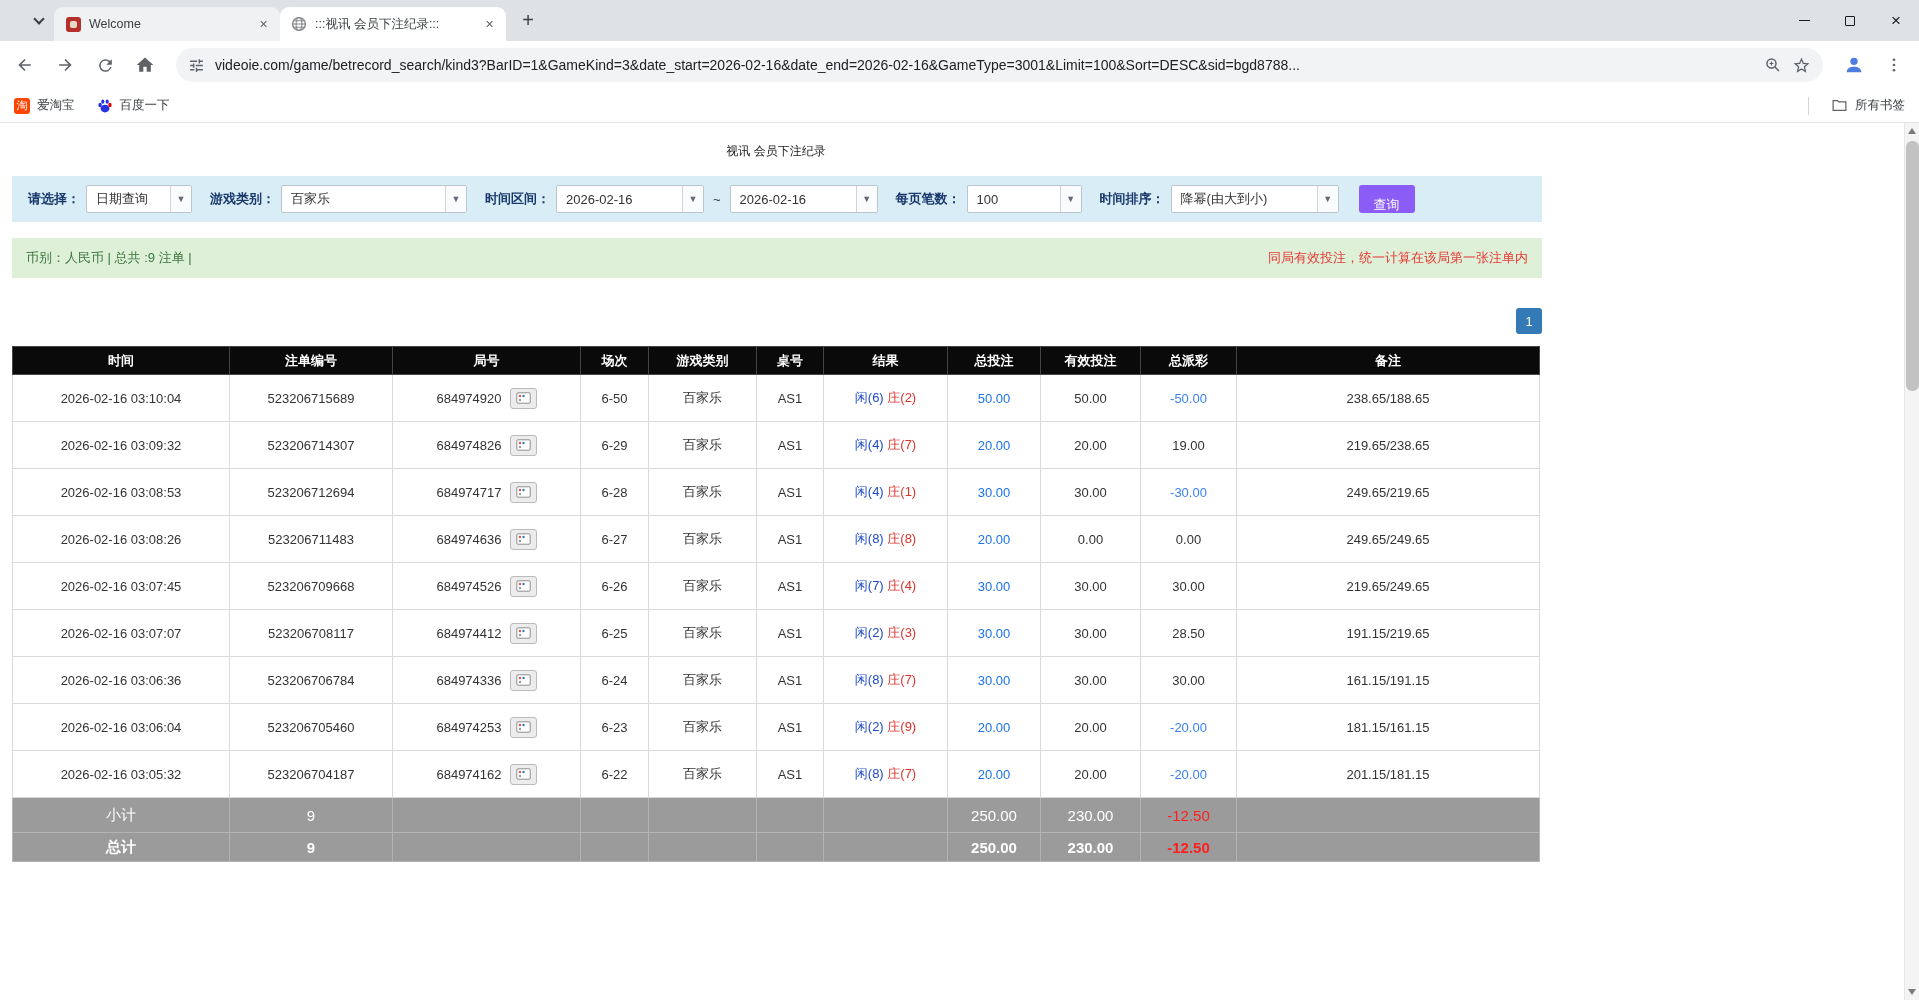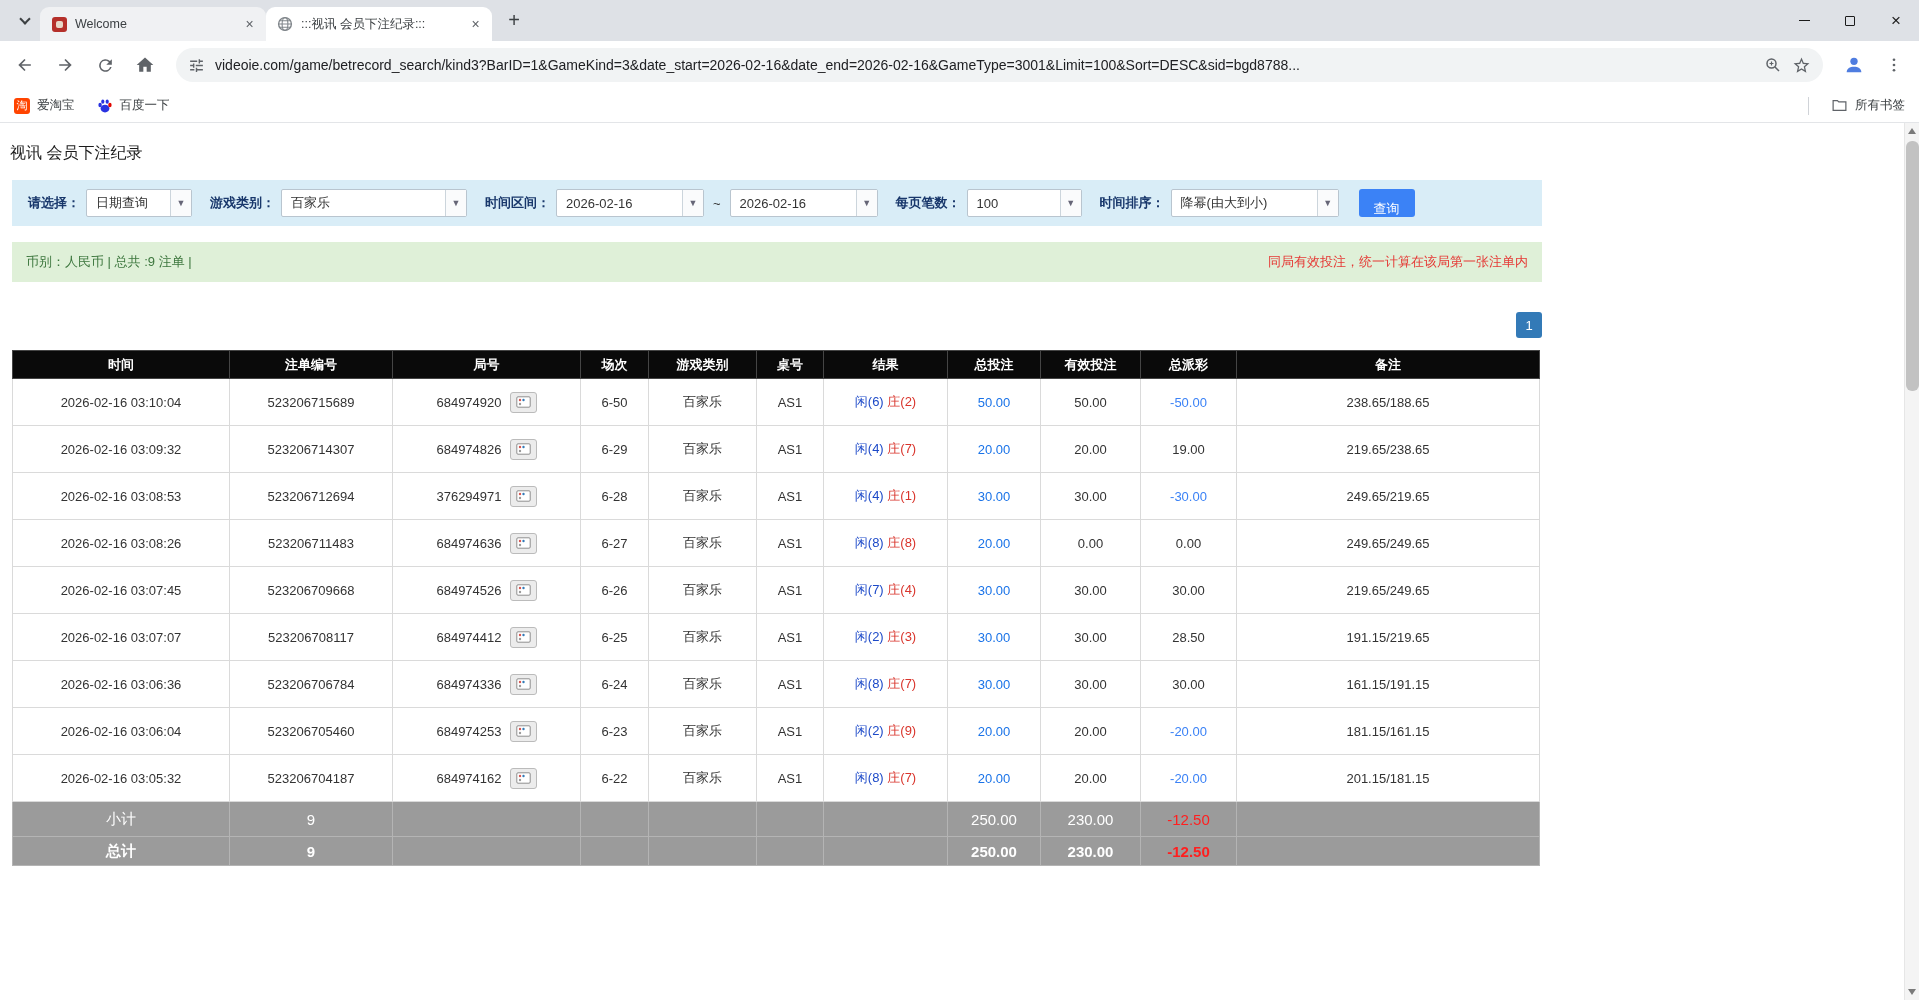--- a/index.html
+++ b/index.html
@@ -8,7 +8,7 @@
   .window { width:1919px; height:1000px; display:flex; flex-direction:column; }
 
   
-  .tabstrip { height:41px; background:#dee1e6; display:flex; align-items:center; padding-left:12px; position:relative; flex:0 0 auto; }
+  .tabstrip { height:41px; background:#dee1e6; display:flex; align-items:center; padding-left:26px; position:relative; flex:0 0 auto; }
   .tab-chevron { width:26px; height:26px; display:flex; align-items:center; justify-content:center; cursor:pointer; }
   .chev { width:8px; height:8px; border-right:2px solid #3c4043; border-bottom:2px solid #3c4043; transform:rotate(45deg); margin-top:-4px; }
   .tab { height:34px; align-self:flex-end; width:226px; border-radius:9px 9px 0 0; display:flex; align-items:center; gap:8px; padding:0 8px 0 11px; font-size:12.5px; color:#3c4043; cursor:pointer; }

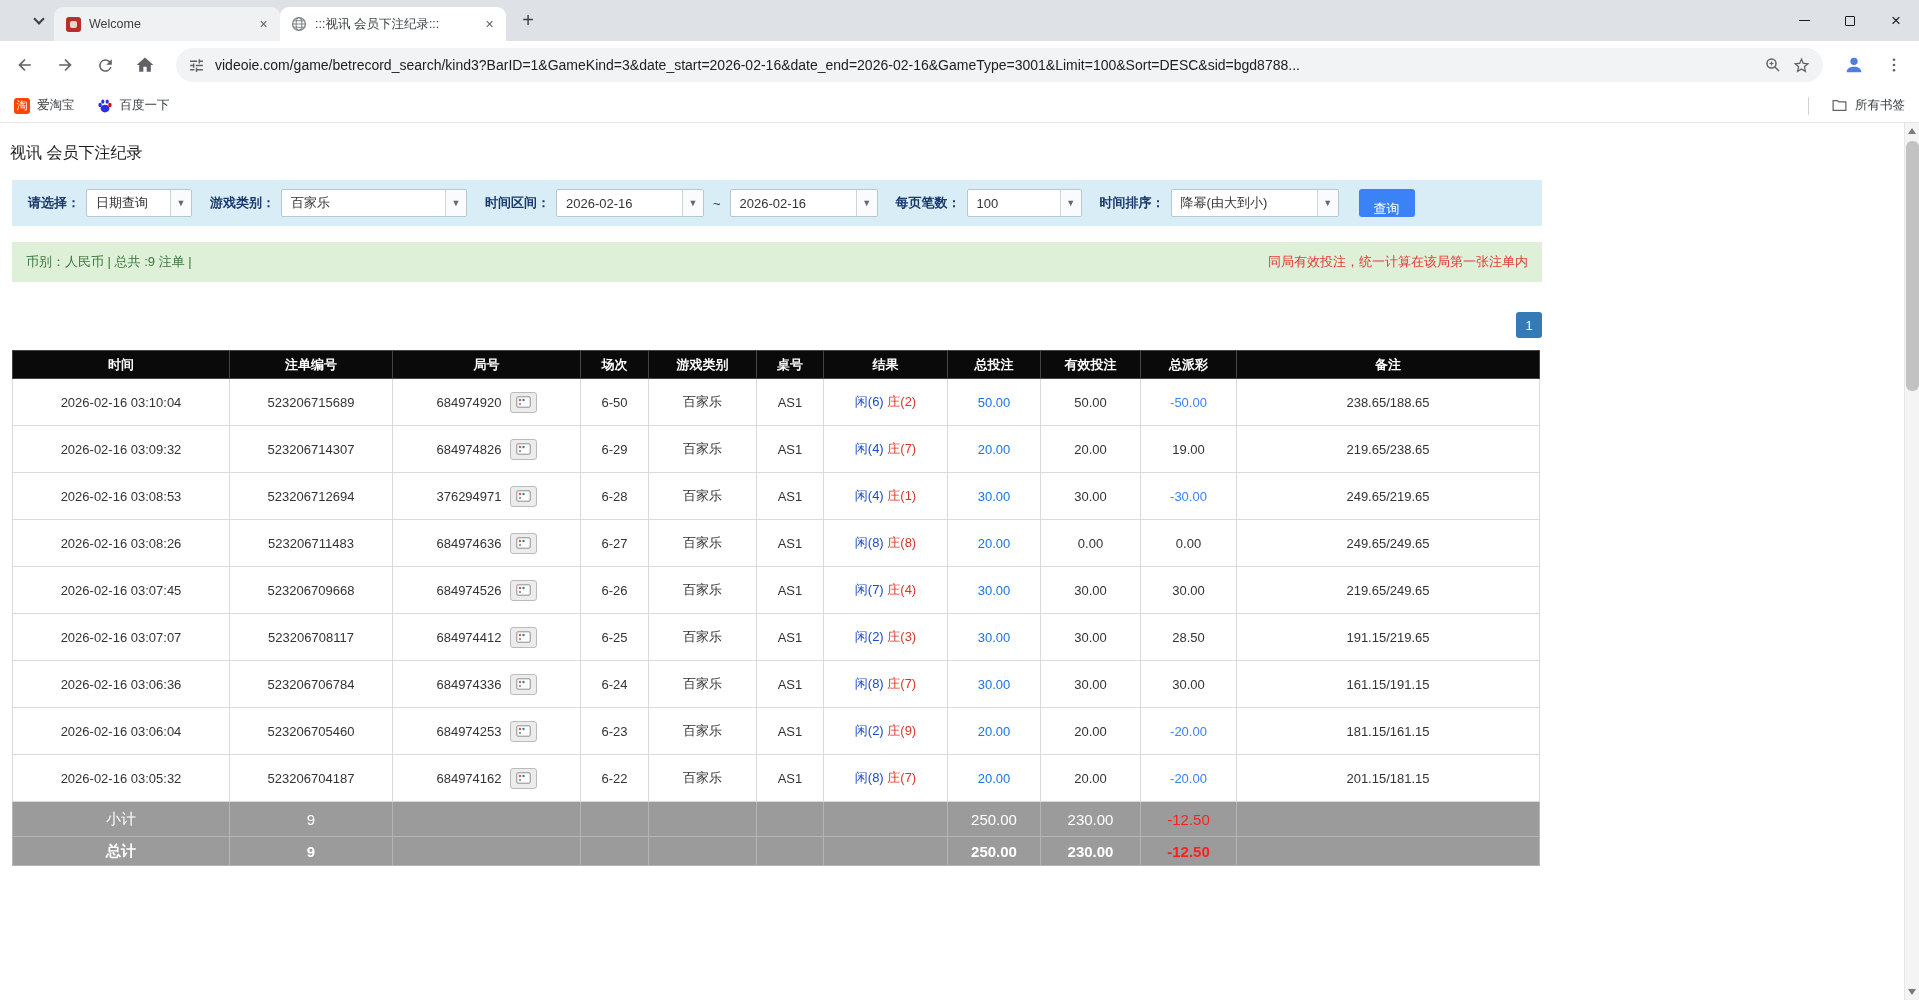--- a/index.html
+++ b/index.html
@@ -42,7 +42,7 @@
   
   .page { position:relative; flex:1; background:#fff; overflow:hidden; }
   .content { width:1530px; margin-left:12px; padding-top:20px; }
-  .page-title { font-size:16px; font-weight:400; color:#1a1a1a; margin-bottom:16px; margin-left:-2px; }
+  .page-title { font-size:12px; font-weight:400; color:#1a1a1a; margin-bottom:16px; margin-left:-2px;text-align:center; }
 
   .filter-bar { background:#d9edf7; height:46px; display:flex; align-items:center; padding:0 14px; gap:6px; font-size:13px; margin-bottom:16px; }
   .flabel { color:#18376b; font-weight:bold; margin-left:12px; white-space:nowrap; }

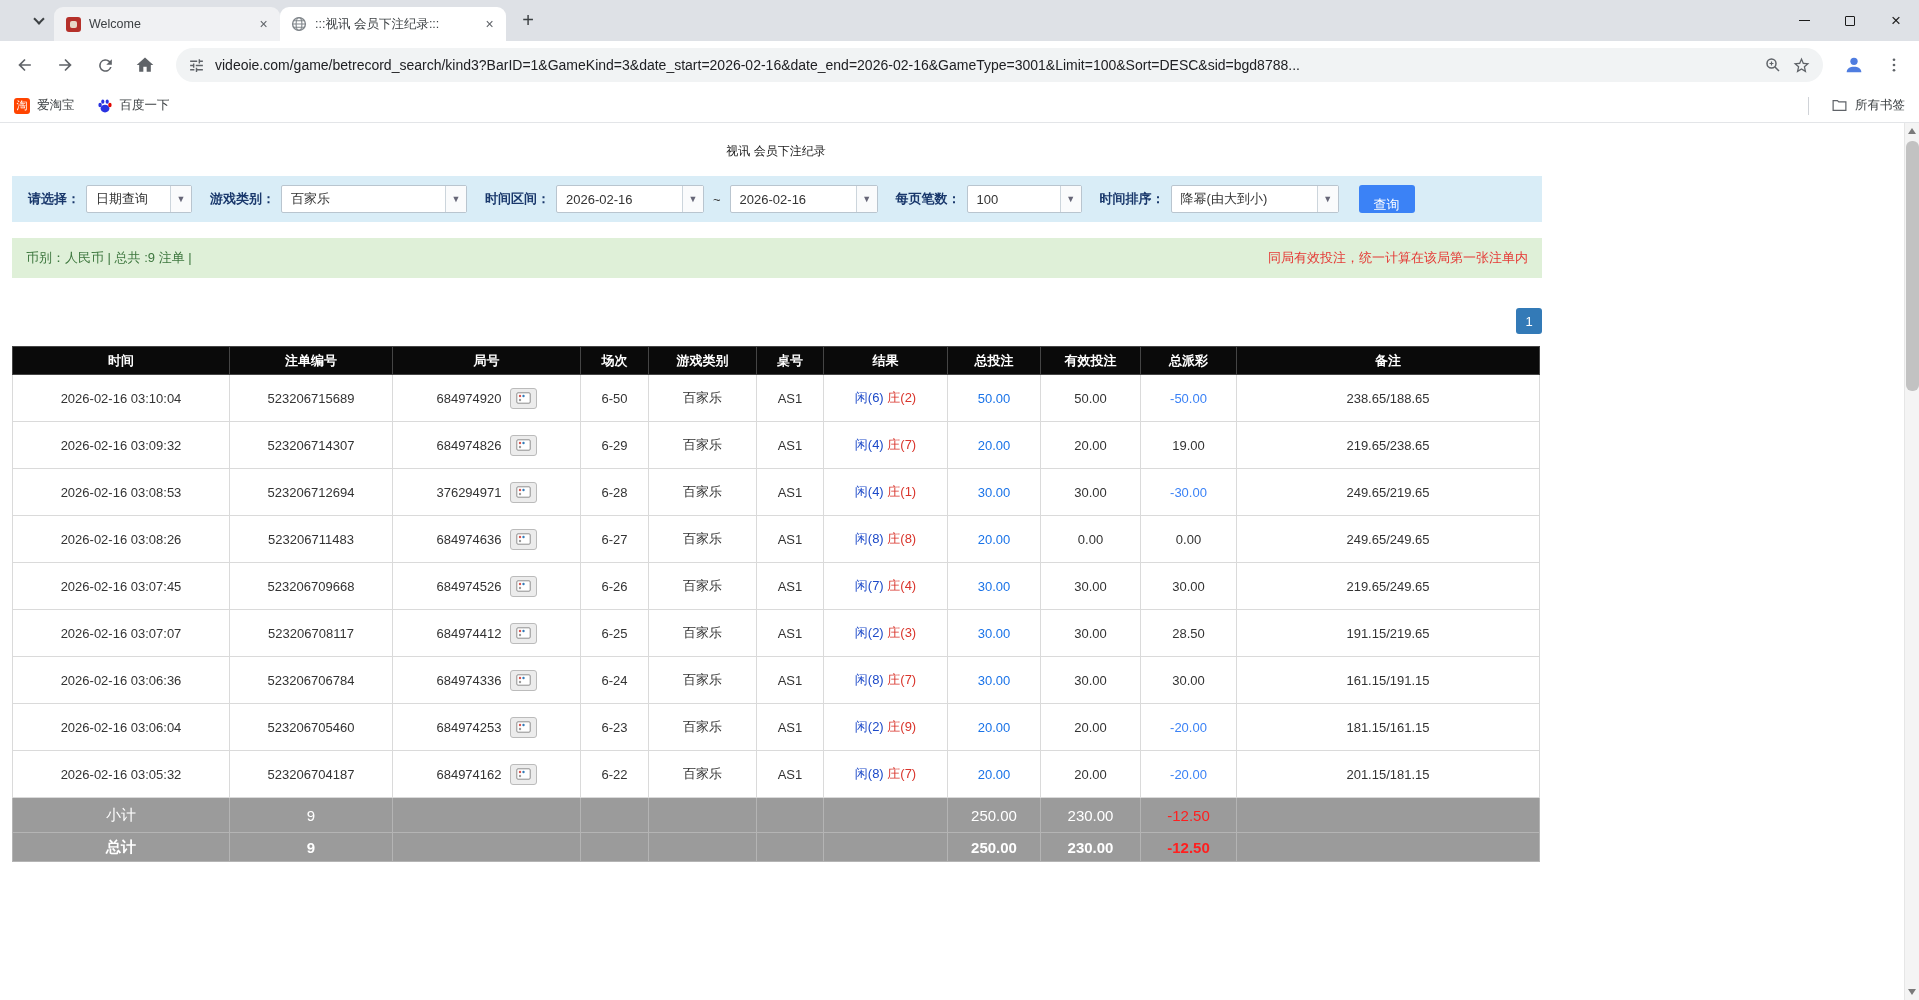--- a/index.html
+++ b/index.html
@@ -50,7 +50,7 @@
   .combo { background:#fff; border:1px solid #b9c5cf; height:28px; display:flex; align-items:center; border-radius:2px; cursor:pointer; }
   .combo .val { padding:0 9px; color:#333; flex:1; white-space:nowrap; }
   .combo .arrow { width:21px; height:100%; border-left:1px solid #ccd5dc; display:flex; align-items:center; justify-content:center; color:#667; font-size:9px; background:#fafbfc; }
-  .search-btn { margin-left:14px; background:#3b82f6; color:#fff; border:none; height:28px; padding:11px 15px; border-radius:3px; font-size:13px; cursor:pointer; }
+  .search-btn { margin-left:14px; background:#8b5cf6; color:#fff; border:none; height:28px; padding:11px 15px; border-radius:3px; font-size:13px; cursor:pointer; }
 
   .summary-bar { background:#dff0d8; height:40px; display:flex; align-items:center; justify-content:space-between; padding:0 14px; font-size:13px; margin-bottom:30px; }
   .summary-left { color:#3c763d; }

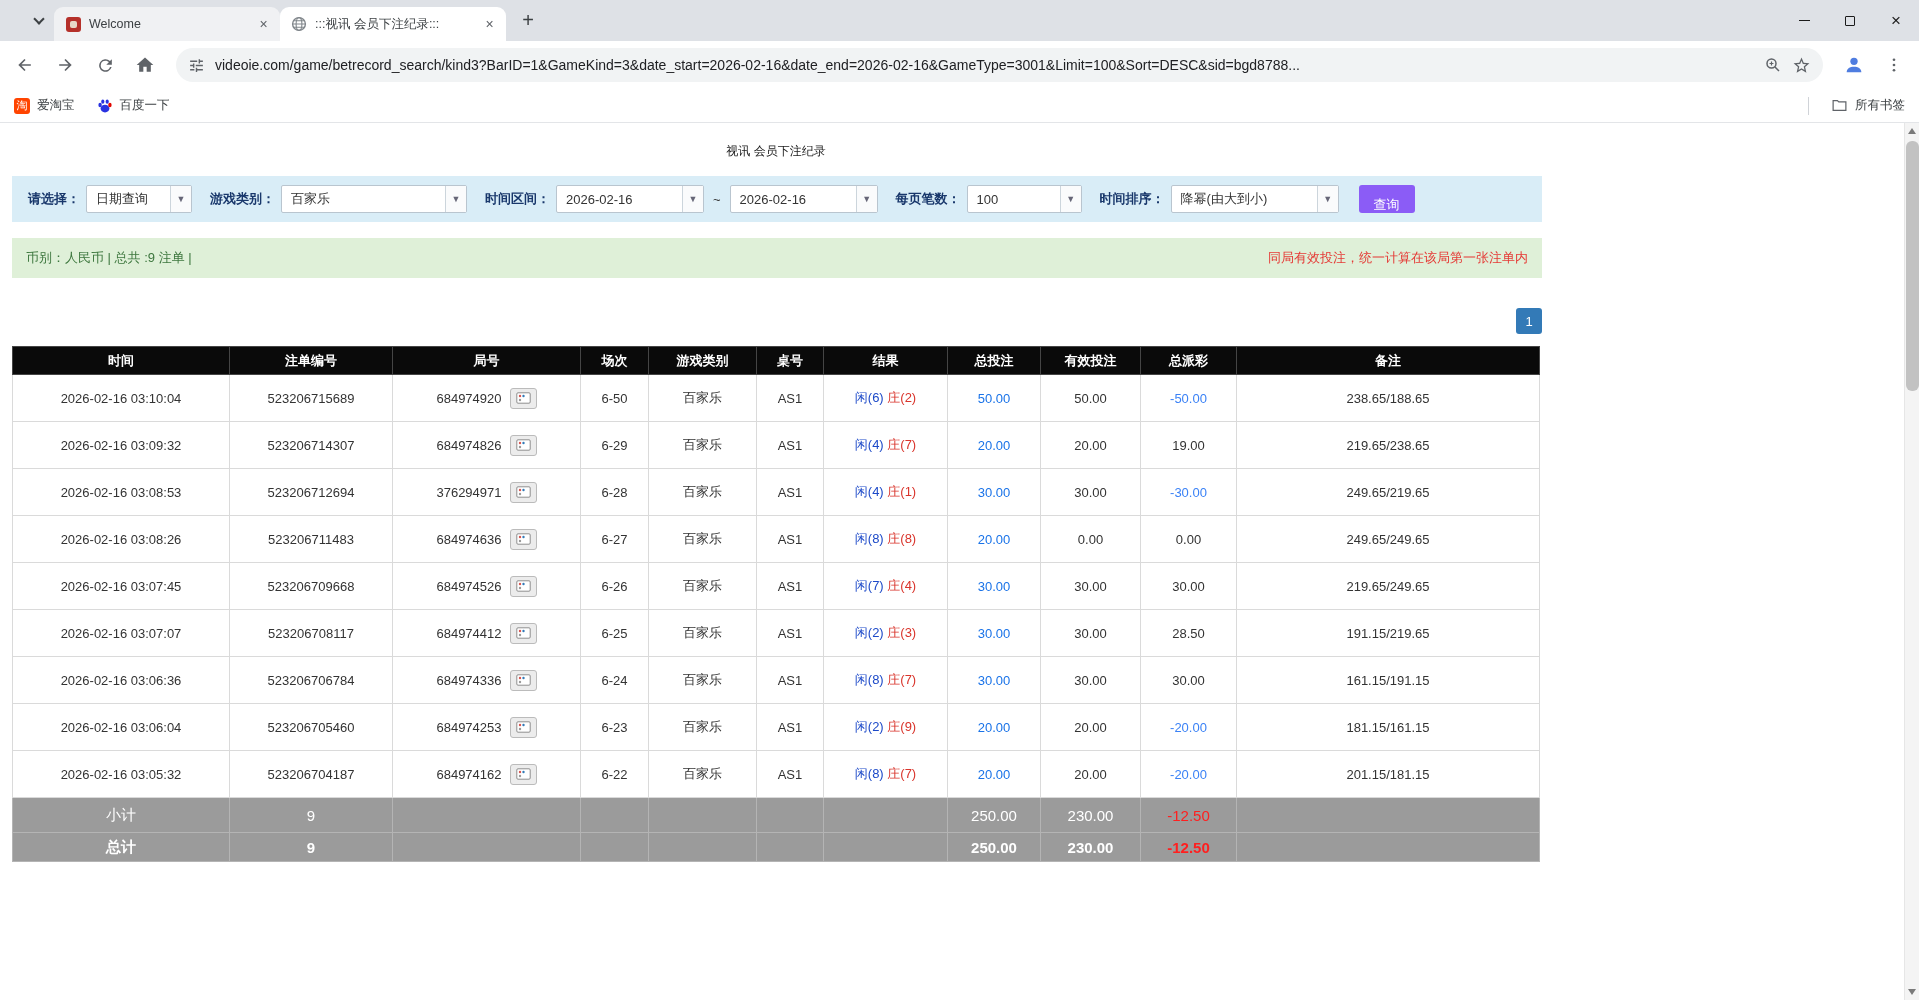--- a/index.html
+++ b/index.html
@@ -340,7 +340,7 @@
     <td>523206712694</td>
     <td>
       <span class="round-cell-inner">
-        <span>376294971</span>
+        <span>684974717</span>
         <button class="roadmap-btn">
           <svg width="15" height="12" viewBox="0 0 15 12">
                       <rect x="0.8" y="0.8" width="13.4" height="10.4" rx="1.2" fill="#fff" stroke="#8f8f8f"></rect>

